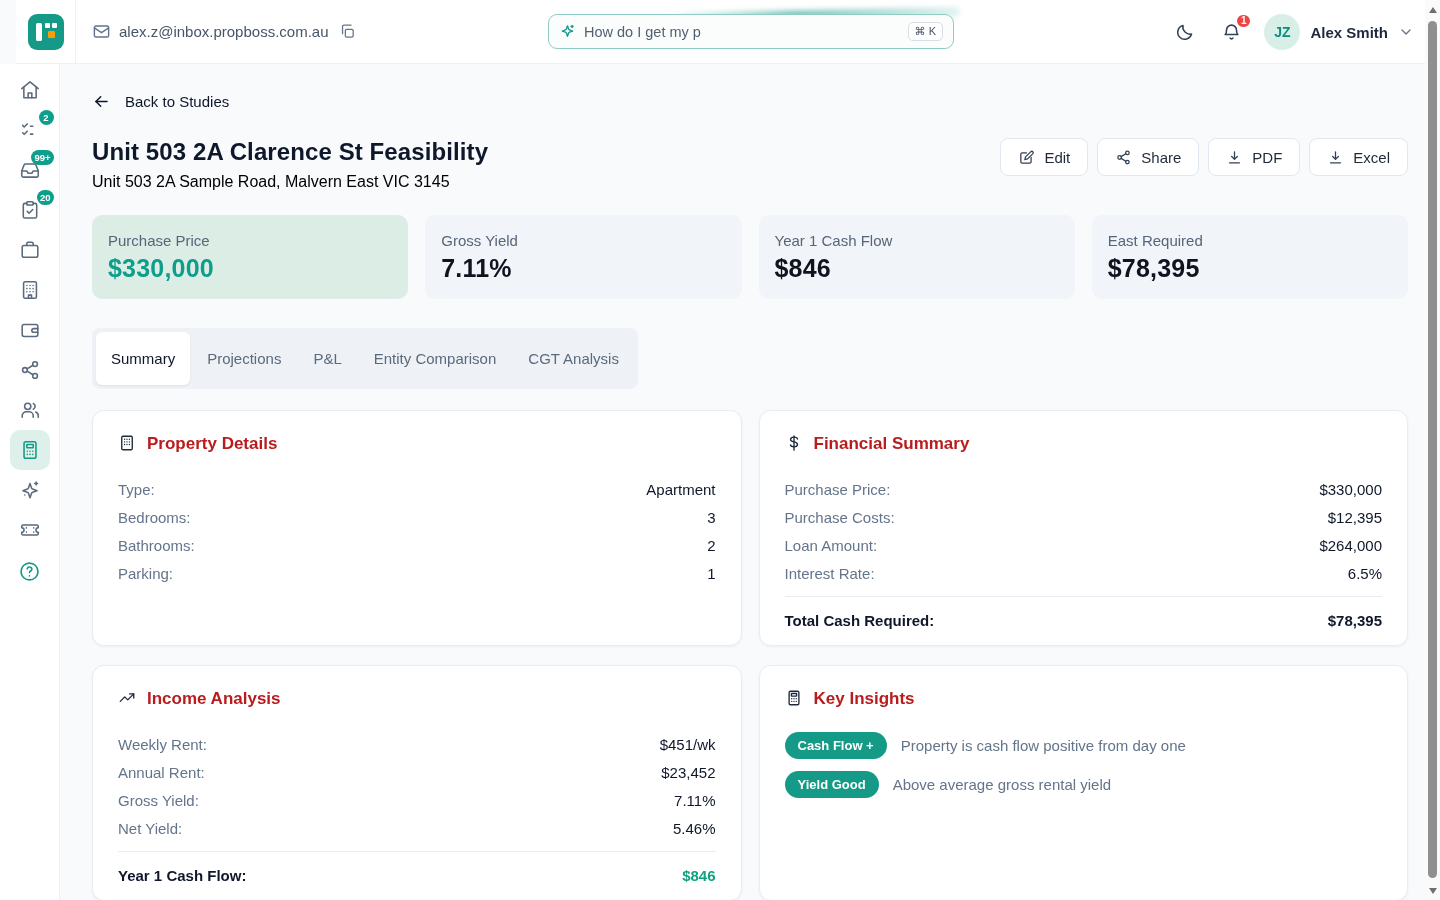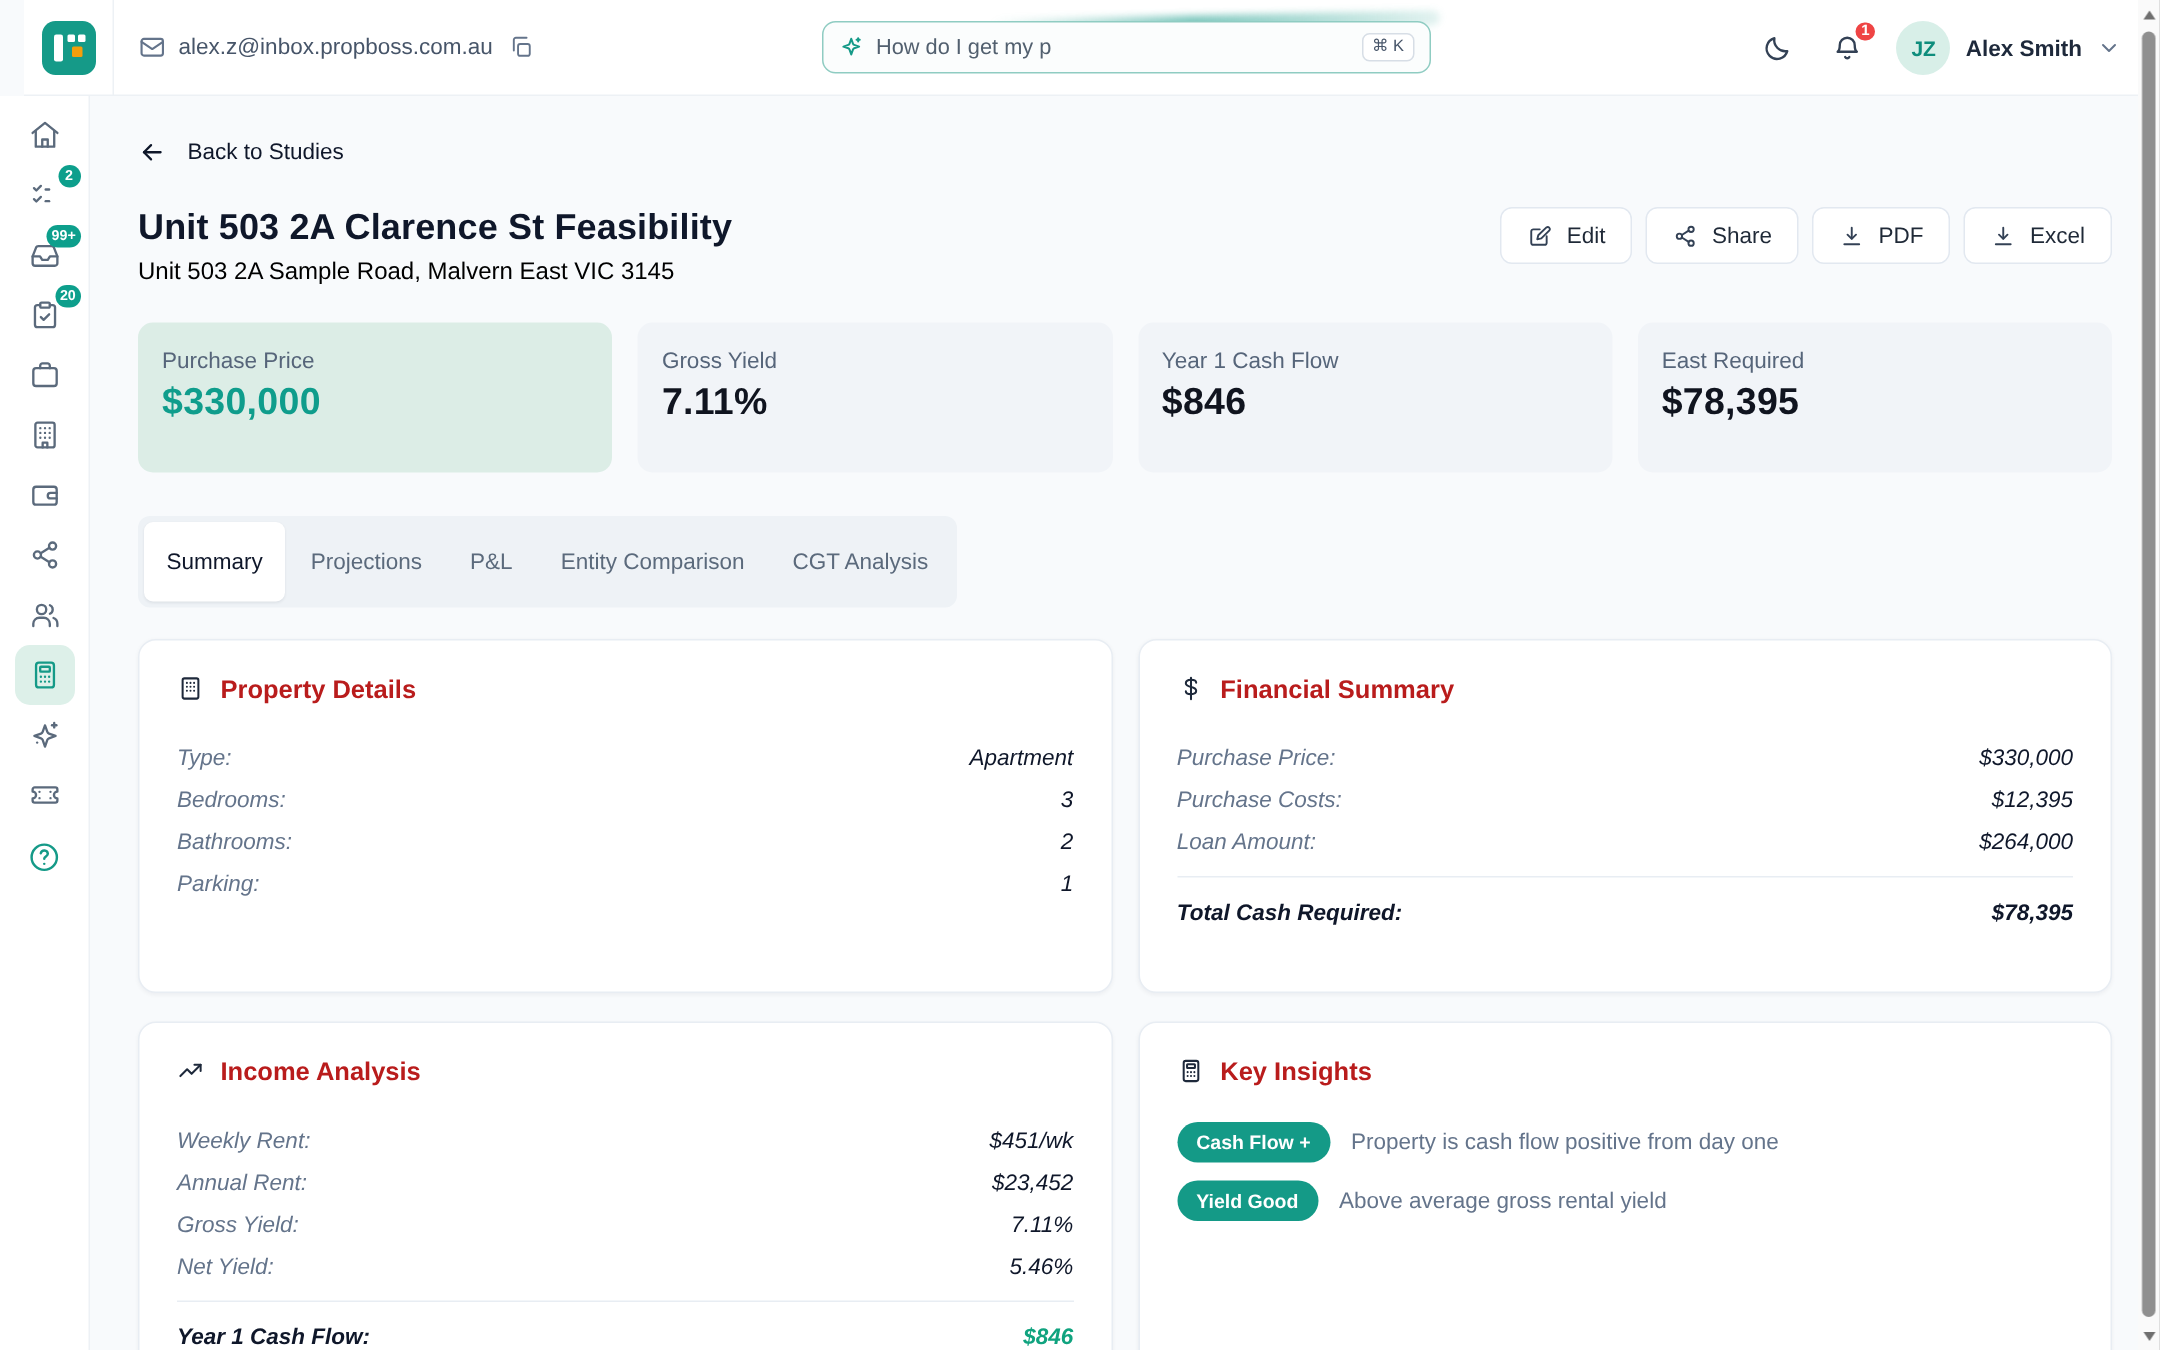--- a/index.html
+++ b/index.html
@@ -69,7 +69,7 @@
   .act-btn svg { color:#334155; }
 
   .stats { display:flex; gap:17px; margin-top:24px; }
-  .stat-card { flex:1; background:#f1f4f8; border-radius:10px; padding:17px 16px; height:100px; }
+  .stat-card { flex:1; background:#f1f4f8; border-radius:10px; padding:17px 16px; height:84px; }
   .stat-card.highlight { background:#dcede6; }
   .stat-label { font-size:15px; color:#56657a; }
   .stat-value { font-size:25px; font-weight:bold; color:#10141f; margin-top:5px; letter-spacing:.2px; }

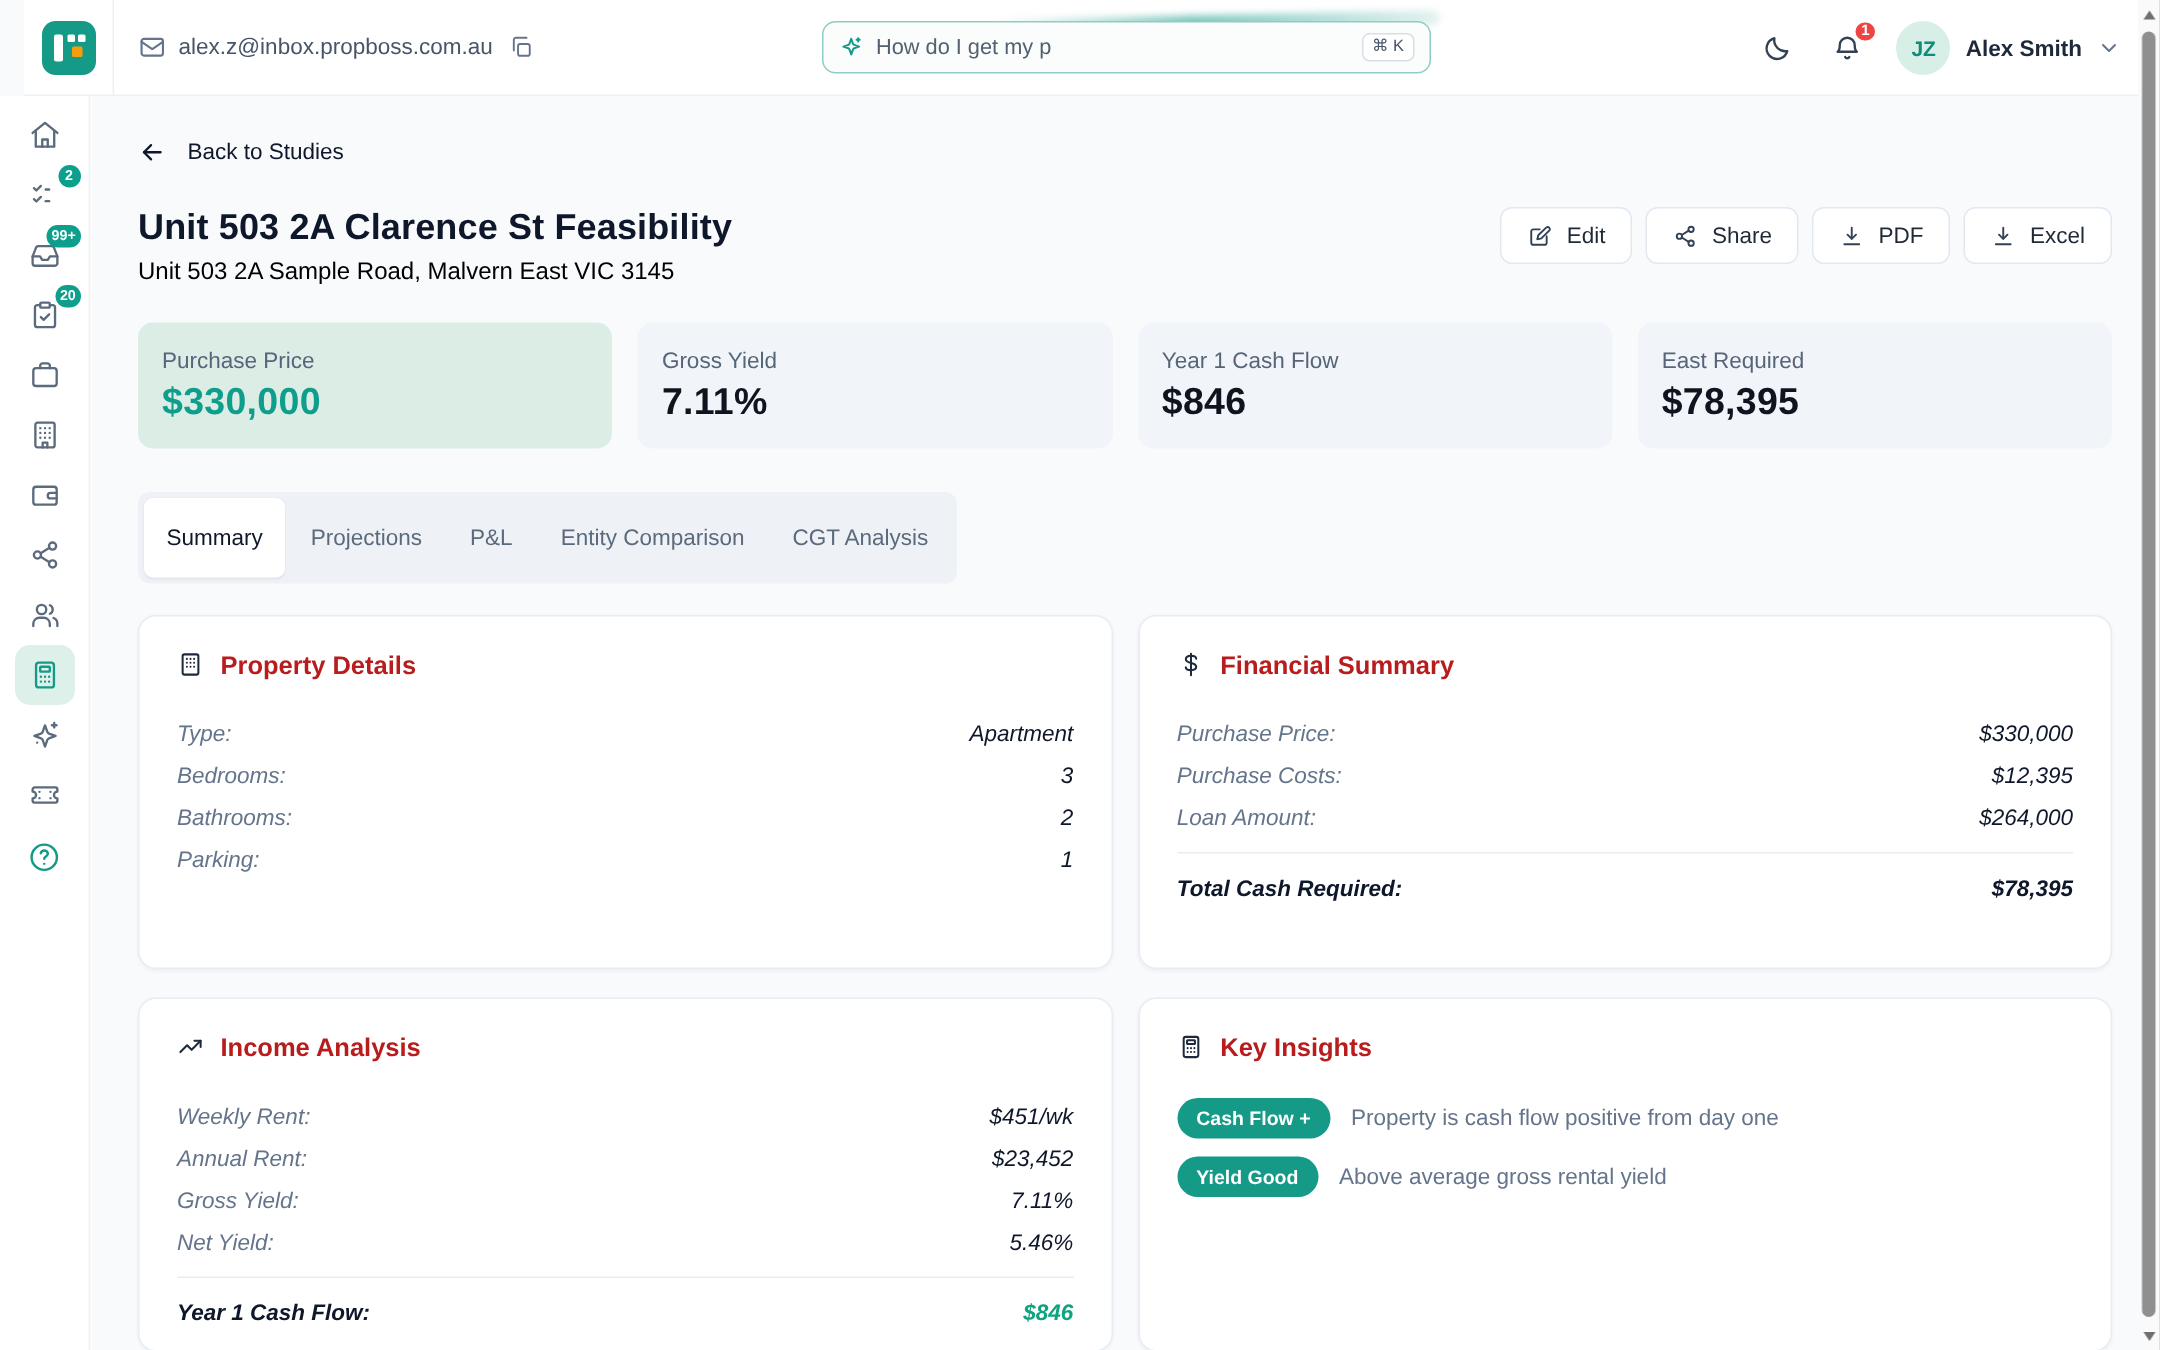--- a/index.html
+++ b/index.html
@@ -85,7 +85,7 @@
     height:236px; box-shadow:0 1px 3px rgba(15,23,42,.05); }
   .card-head { display:flex; gap:11px; font-size:17px; font-weight:bold; color:#b91c1c; }
   .card-head svg { color:#1e293b; }
-  .rows { margin-top:21px;font-style:italic; }
+  .rows { margin-top:21px; }
   .row { display:flex; justify-content:space-between; align-items:center; height:28px; font-size:15px; }
   .row .l { color:#64748b; }
   .row .v { color:#0f172a; }

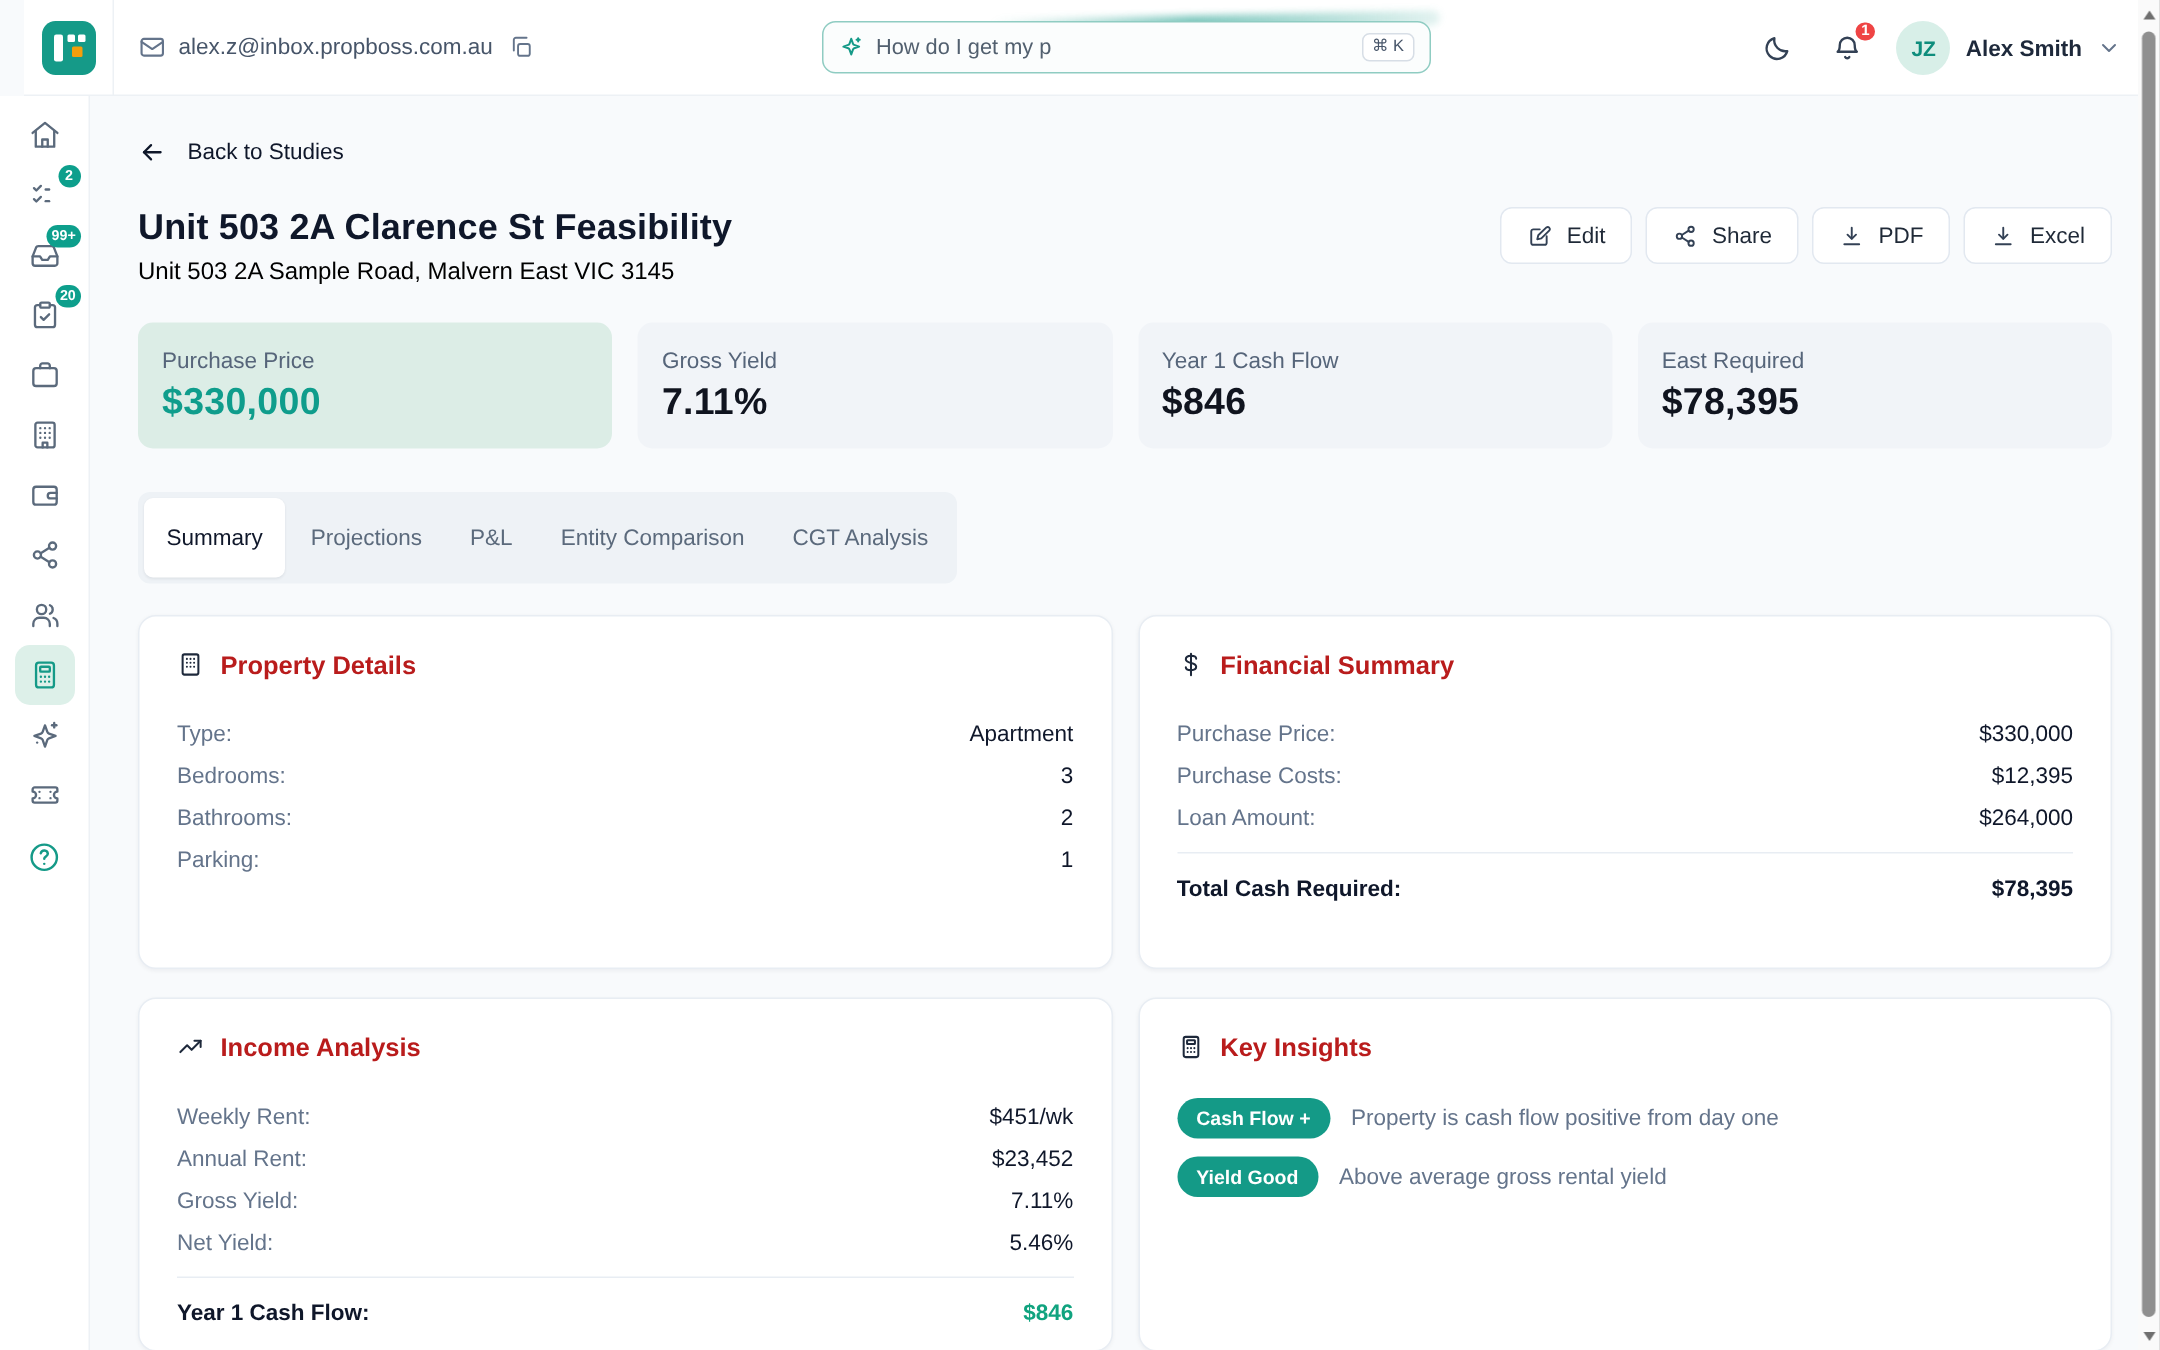--- a/index.html
+++ b/index.html
@@ -450,6 +450,10 @@
             <span class="l">Loan Amount:</span>
             <span class="v">$264,000</span>
           </div>
+        <div class="row">
+            <span class="l">Interest Rate:</span>
+            <span class="v">6.5%</span>
+          </div>
         <div class="divider"></div>
         <div class="row total">
             <span class="l">Total Cash Required:</span>

